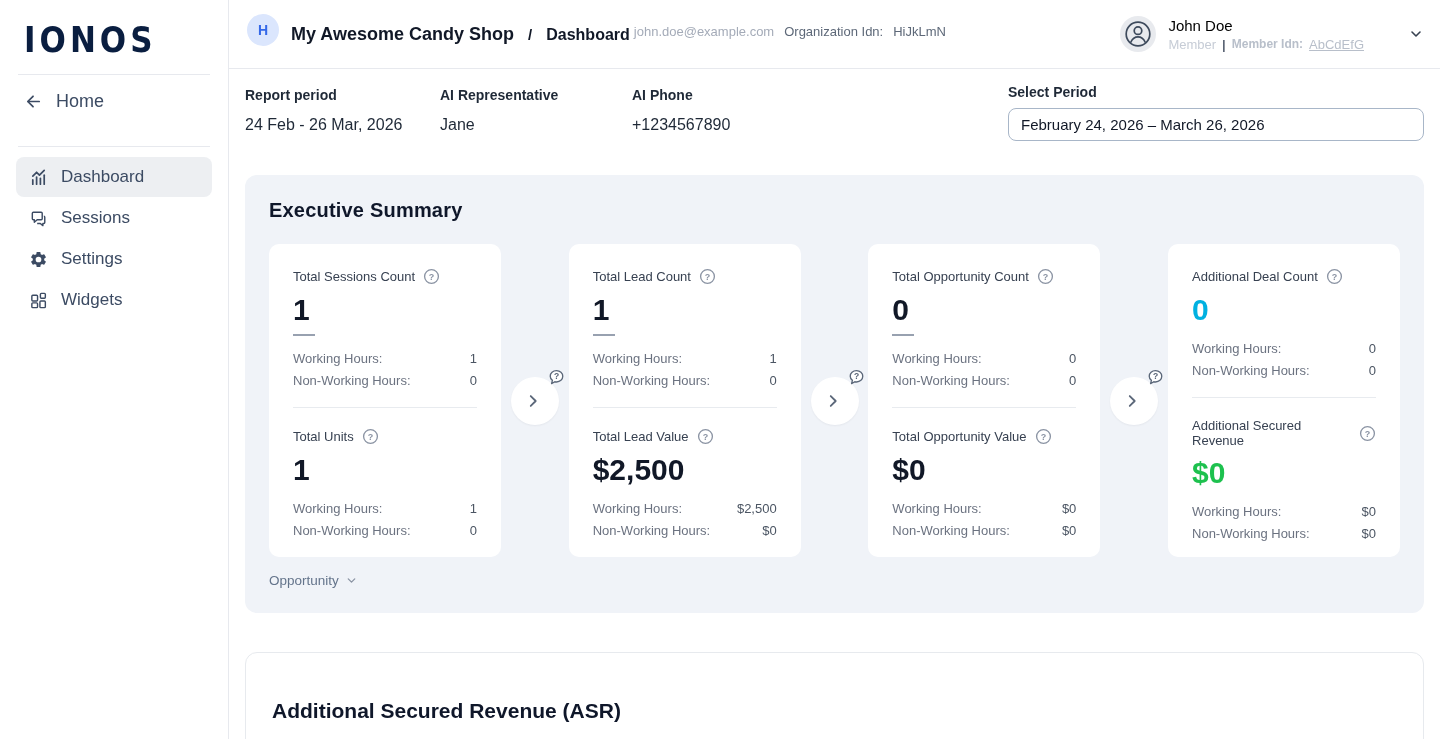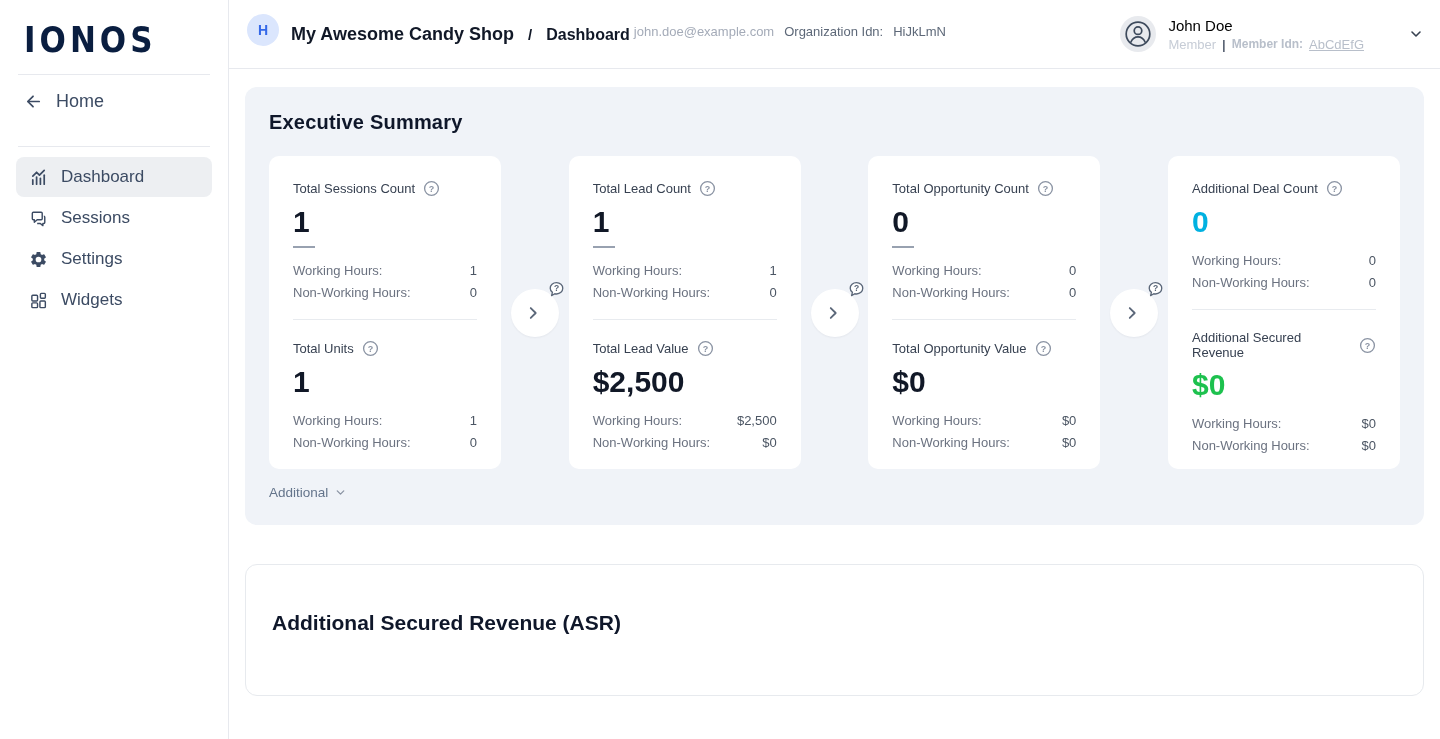--- a/index.html
+++ b/index.html
@@ -239,6 +239,24 @@
 
   <div class="content">
 
+    <div class="report-bar">
+      <div class="report-field f0">
+        <span class="report-label">Report period</span>
+        <span class="report-value">24 Feb - 26 Mar, 2026</span>
+      </div>
+      <div class="report-field f1">
+        <span class="report-label">AI Representative</span>
+        <span class="report-value">Jane</span>
+      </div>
+      <div class="report-field">
+        <span class="report-label">AI Phone</span>
+        <span class="report-value">+1234567890</span>
+      </div>
+      <div class="select-block">
+        <span class="select-label">Select Period</span>
+        <input class="select-input" type="text" value="February 24, 2026 – March 26, 2026" style="">
+      </div>
+    </div>
 
     <section class="summary-panel">
       <h2 class="summary-title">Executive Summary</h2>

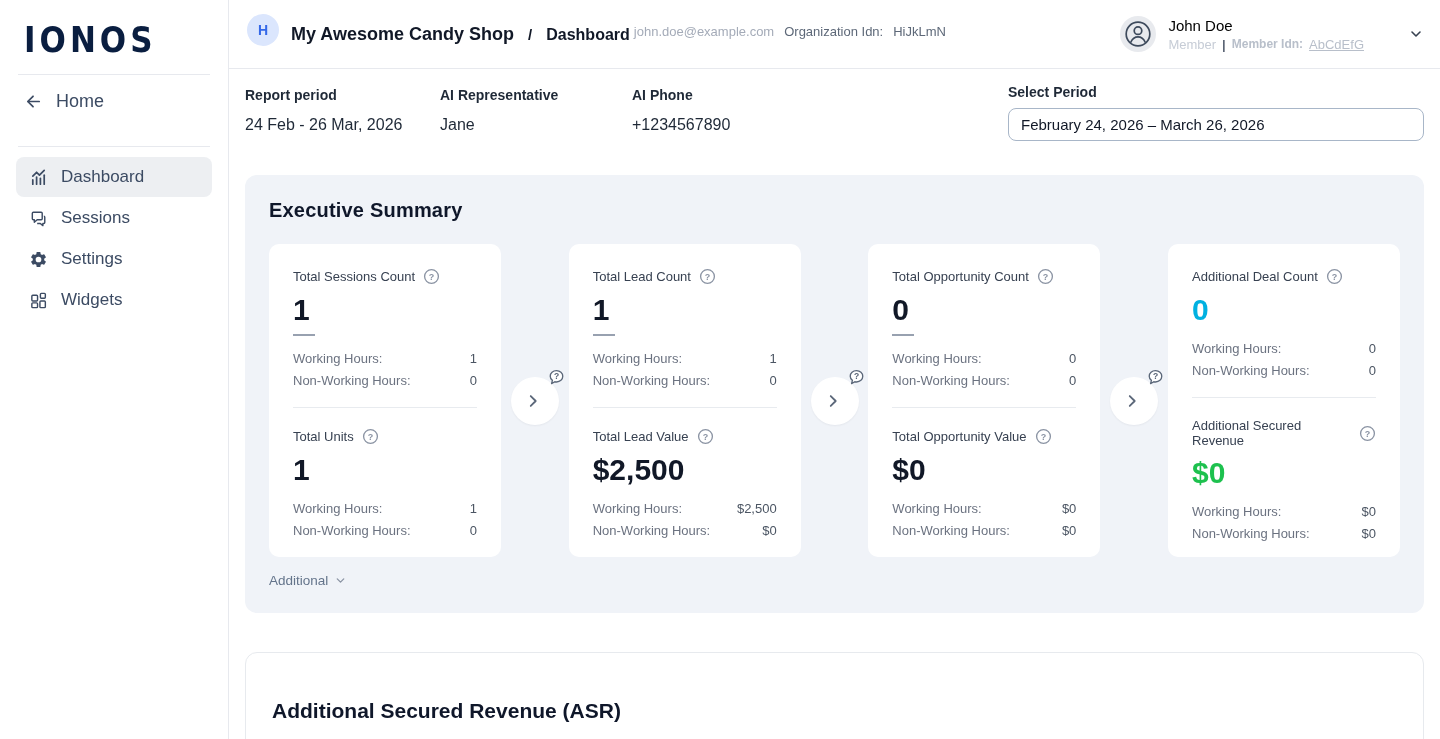--- a/index.html
+++ b/index.html
@@ -504,7 +504,7 @@
           </div>
         </div>
       <div class="explanation-row">
-        <span>Additional</span>
+        <span>Opportunity</span>
         <span class="exp-caret">
             <svg viewBox="0 0 20 20" width="13" height="13" fill="none" stroke="currentColor" stroke-width="2" stroke-linecap="round" stroke-linejoin="round">
               <polyline points="5,7.5 10,12.5 15,7.5"></polyline>

